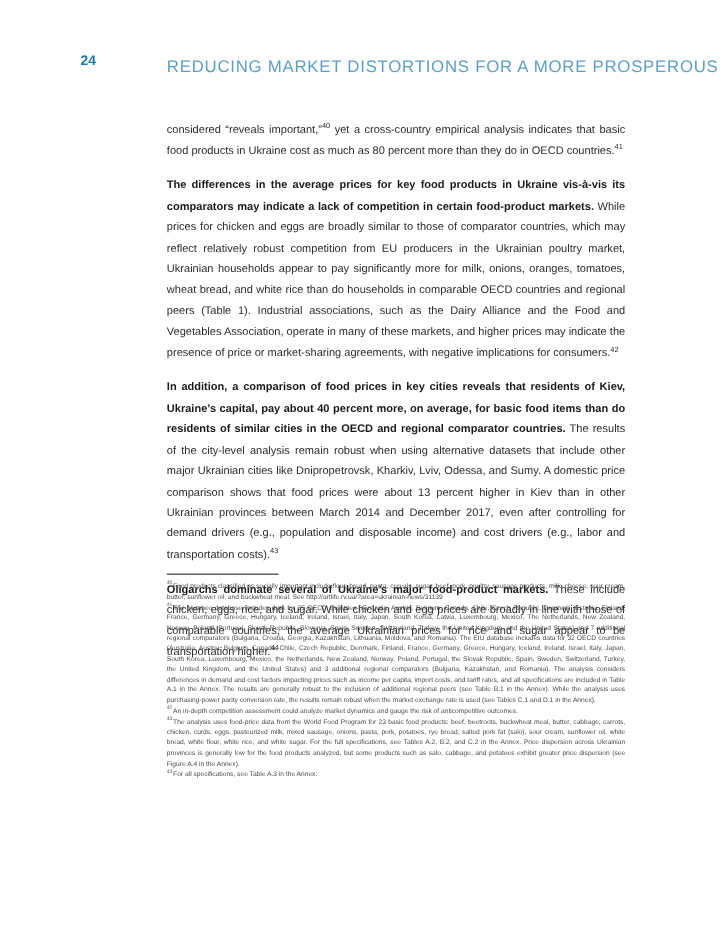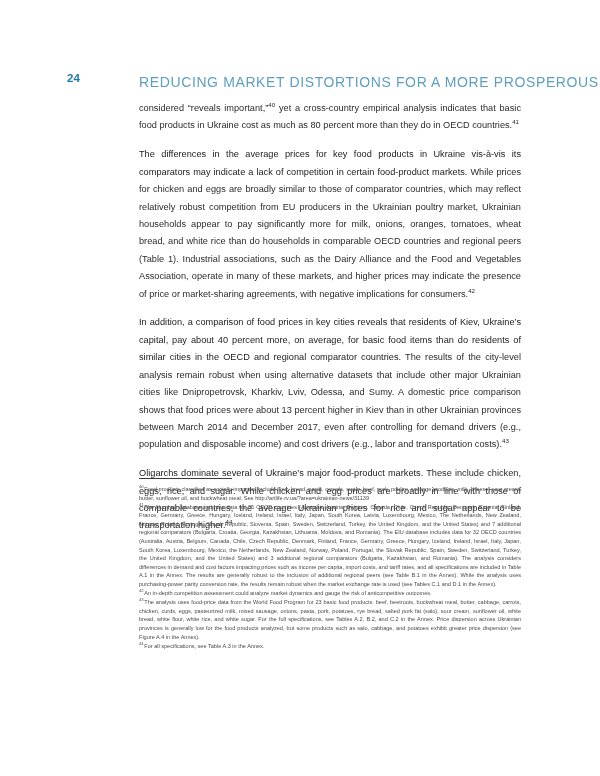--- a/index.html
+++ b/index.html
@@ -24,7 +24,7 @@
   
   .running-head {
     position: absolute;
-    top: 72px;
+    top: 45px;
     left: 0;
     width: 600px;
     height: 18px;

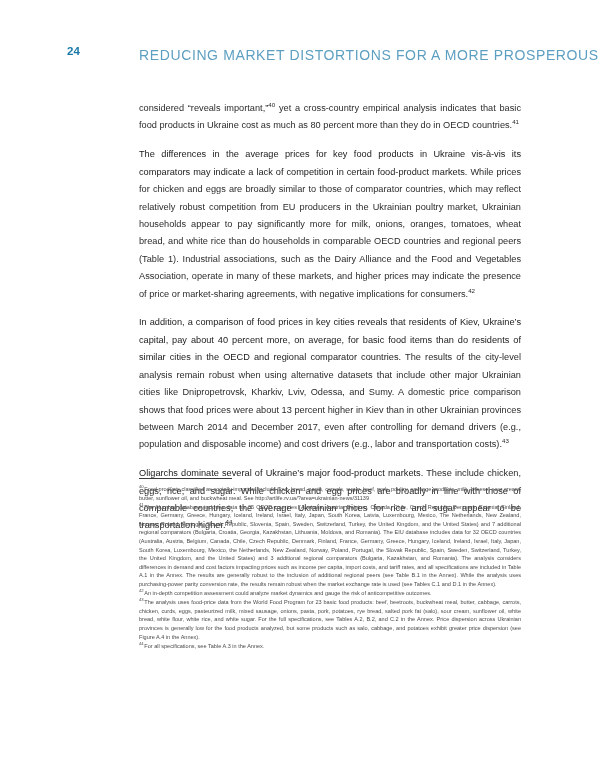--- a/index.html
+++ b/index.html
@@ -68,7 +68,7 @@
     margin-bottom: 12px;
   }
   .lead {
-    font-weight: normal;
+    font-weight: bold;
     color: #1a1a1a;
   }
   sup {

